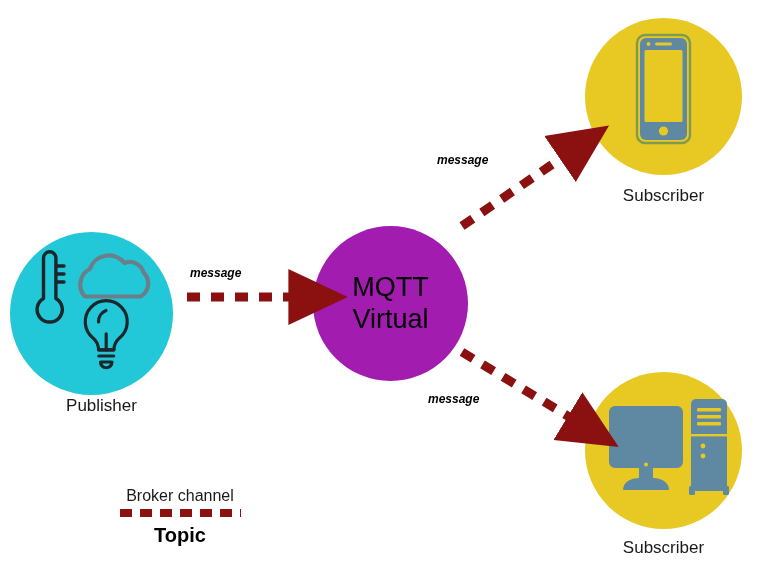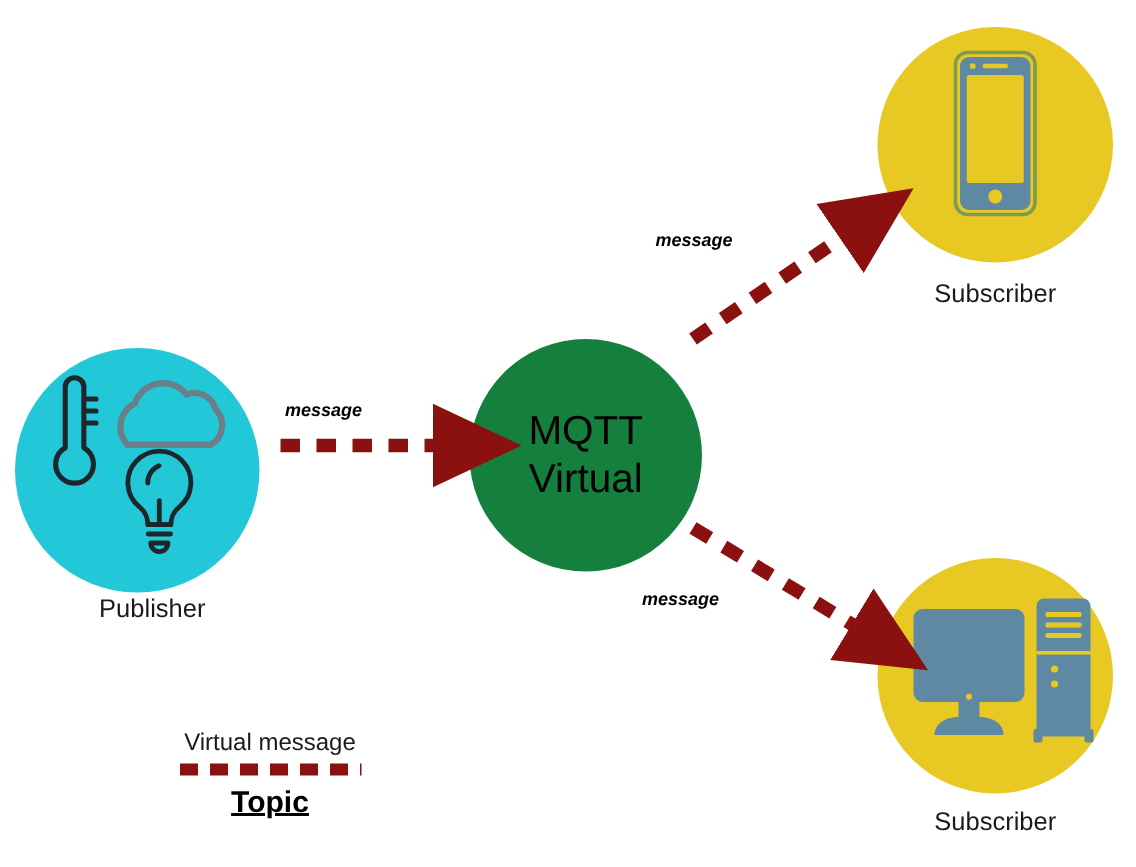--- a/index.html
+++ b/index.html
@@ -38,7 +38,7 @@
     top: 226px;
     width: 155px;
     height: 155px;
-    background: #15803d;
+    background: #a21caf;
   }
   #broker-label {
     font-size: 27px;

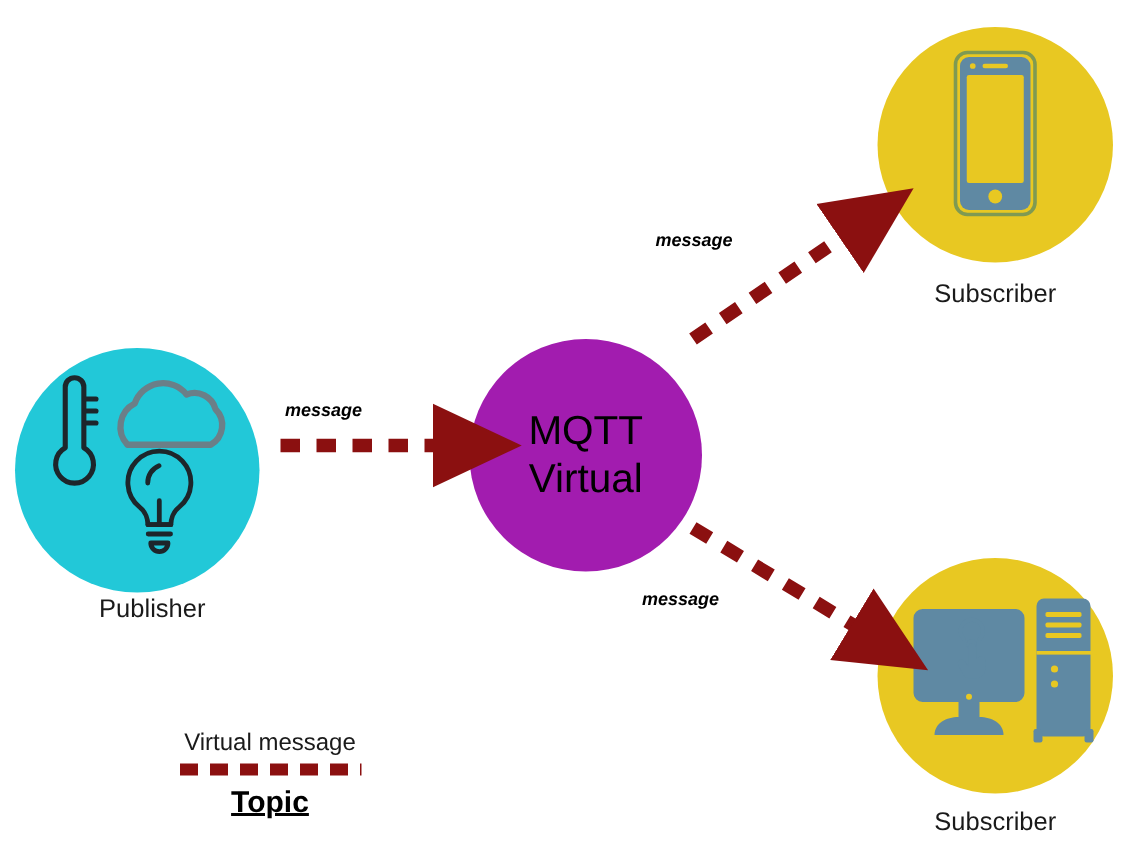--- a/index.html
+++ b/index.html
@@ -257,7 +257,7 @@
   <div class="edge-label" id="label-msg-bottom">message</div>
 
   <div id="legend">
-    <div id="legend-top-text">Virtual message</div>
+    <div id="legend-top-text">Broker channel</div>
     <div id="legend-dash-wrap">
       <svg width="125" height="12" viewBox="0 0 125 12">
         <line x1="2" y1="6" x2="123" y2="6" stroke="#8b1010" stroke-width="8" stroke-dasharray="12 8"></line>

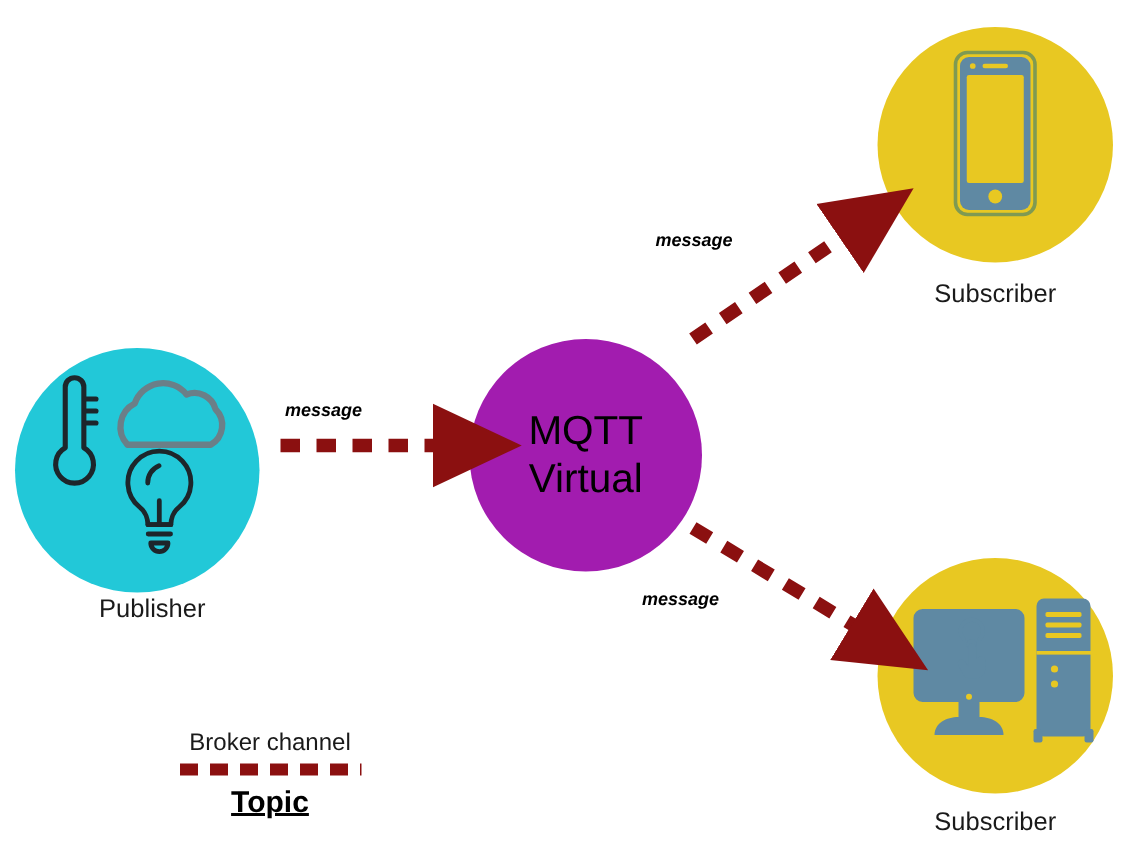--- a/index.html
+++ b/index.html
@@ -139,7 +139,6 @@
     color: #000000;
     line-height: 1.2;
     margin-top: 2px;
-    text-decoration: underline;
   }
 </style>
 </head>

